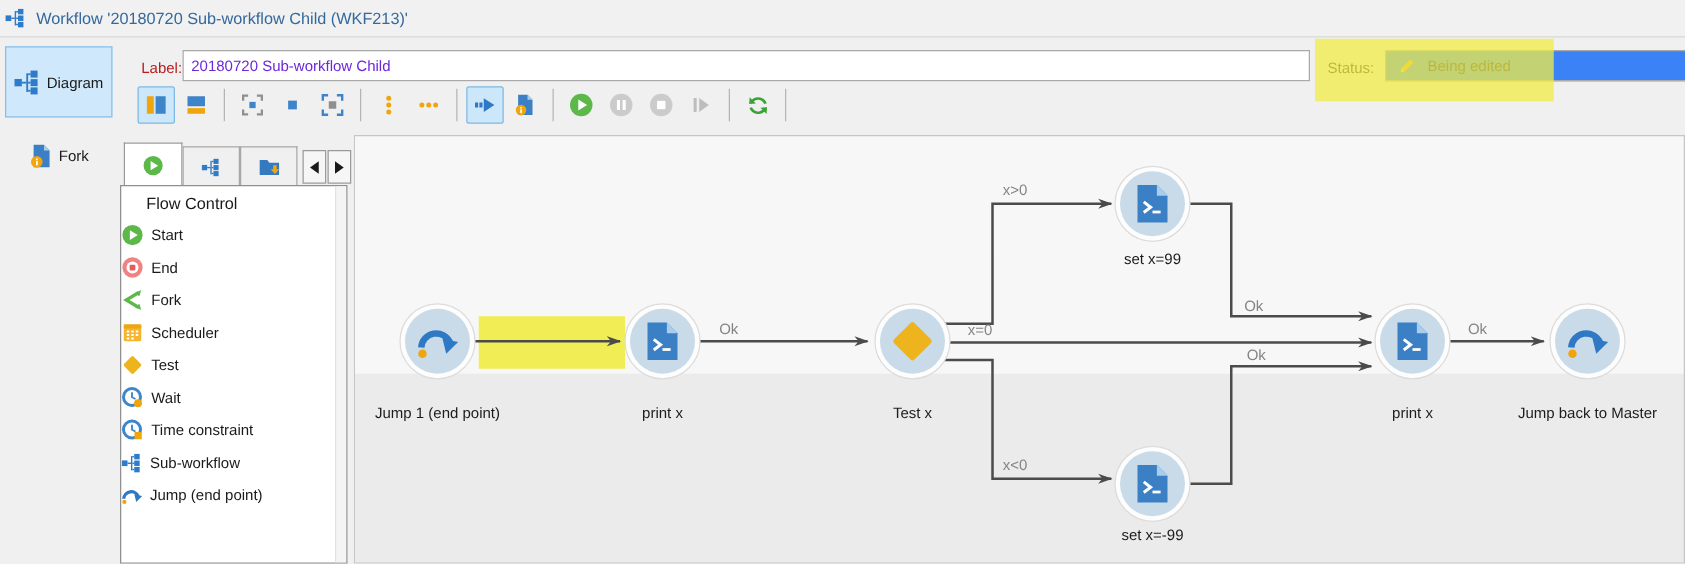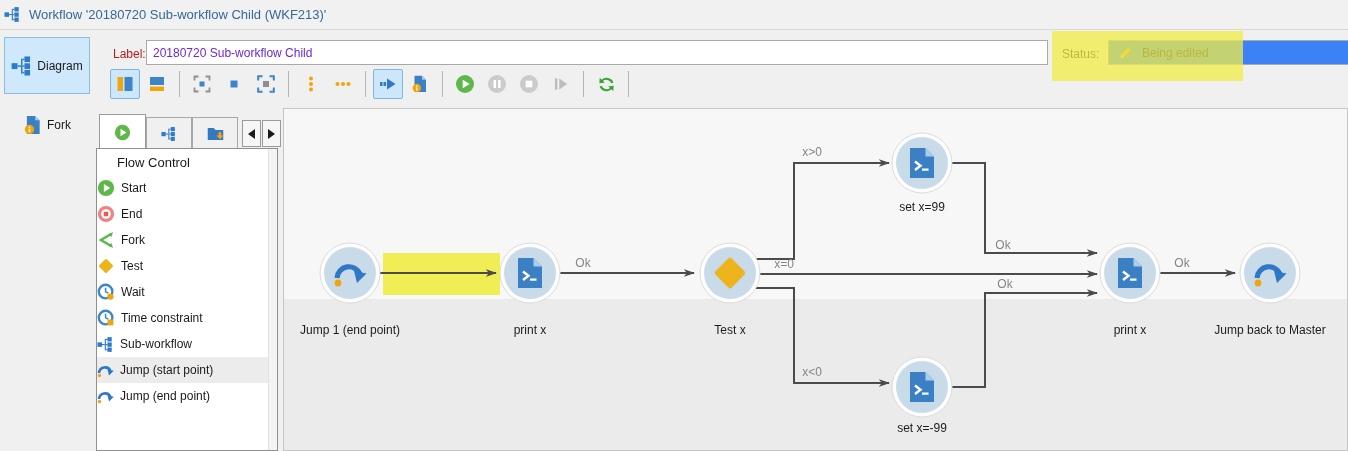--- a/index.html
+++ b/index.html
@@ -285,6 +285,23 @@
   </div>
   <div class="pal-row">
     <svg class="pic" width="18" height="18" viewBox="0 0 18 18">
+      <rect x="2" y="2.5" width="14" height="13.5" rx="1.5" fill="#f5b52e"></rect>
+      <rect x="2" y="2.5" width="14" height="3.2" fill="#eda714"></rect>
+      <g fill="#fff">
+        <rect x="4.4" y="7.4" width="2" height="1.6"></rect>
+          <rect x="8" y="7.4" width="2" height="1.6"></rect>
+          <rect x="11.6" y="7.4" width="2" height="1.6"></rect>
+        <rect x="4.4" y="10.2" width="2" height="1.6"></rect>
+          <rect x="8" y="10.2" width="2" height="1.6"></rect>
+          <rect x="11.6" y="10.2" width="2" height="1.6"></rect>
+        <rect x="4.4" y="13" width="2" height="1.6"></rect>
+          <rect x="8" y="13" width="2" height="1.6"></rect>
+      </g>
+    </svg>
+    <span>Scheduler</span>
+  </div>
+  <div class="pal-row">
+    <svg class="pic" width="18" height="18" viewBox="0 0 18 18">
       <rect x="3.6" y="3.6" width="10.8" height="10.8" rx="1.5" fill="#eeb41d" transform="rotate(45 9 9)"></rect>
     </svg>
     <span>Test</span>

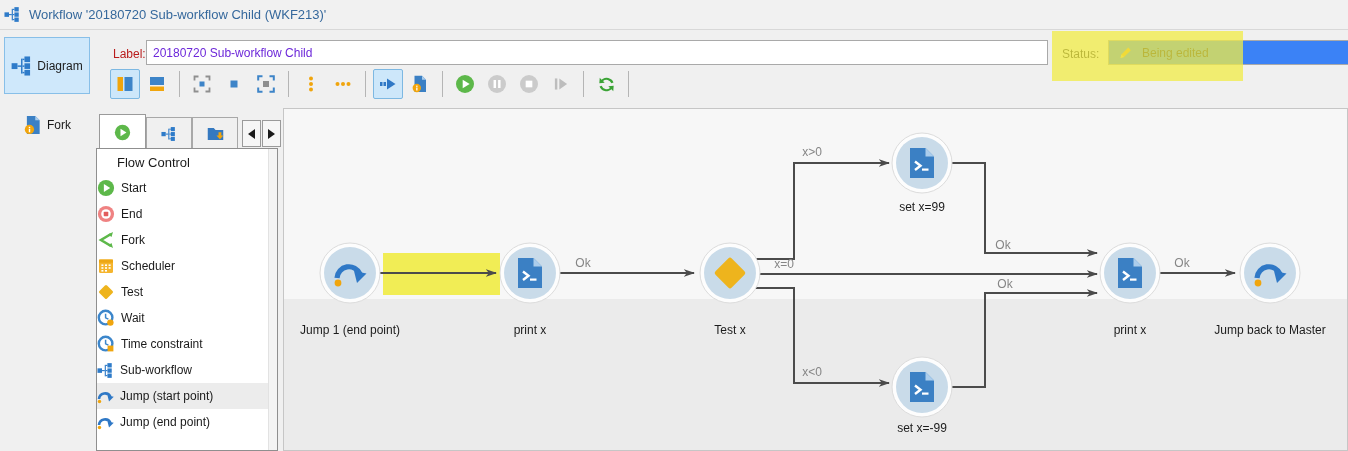--- a/index.html
+++ b/index.html
@@ -326,12 +326,6 @@
       </svg>
     <span>Sub-workflow</span>
   </div>
-  <div class="pal-row sel">
-    <svg class="pic" width="17" height="17">
-        <use href="#sym-jumparrow"></use>
-      </svg>
-    <span>Jump (start point)</span>
-  </div>
   <div class="pal-row">
     <svg class="pic" width="17" height="17">
         <use href="#sym-jumparrow"></use>

